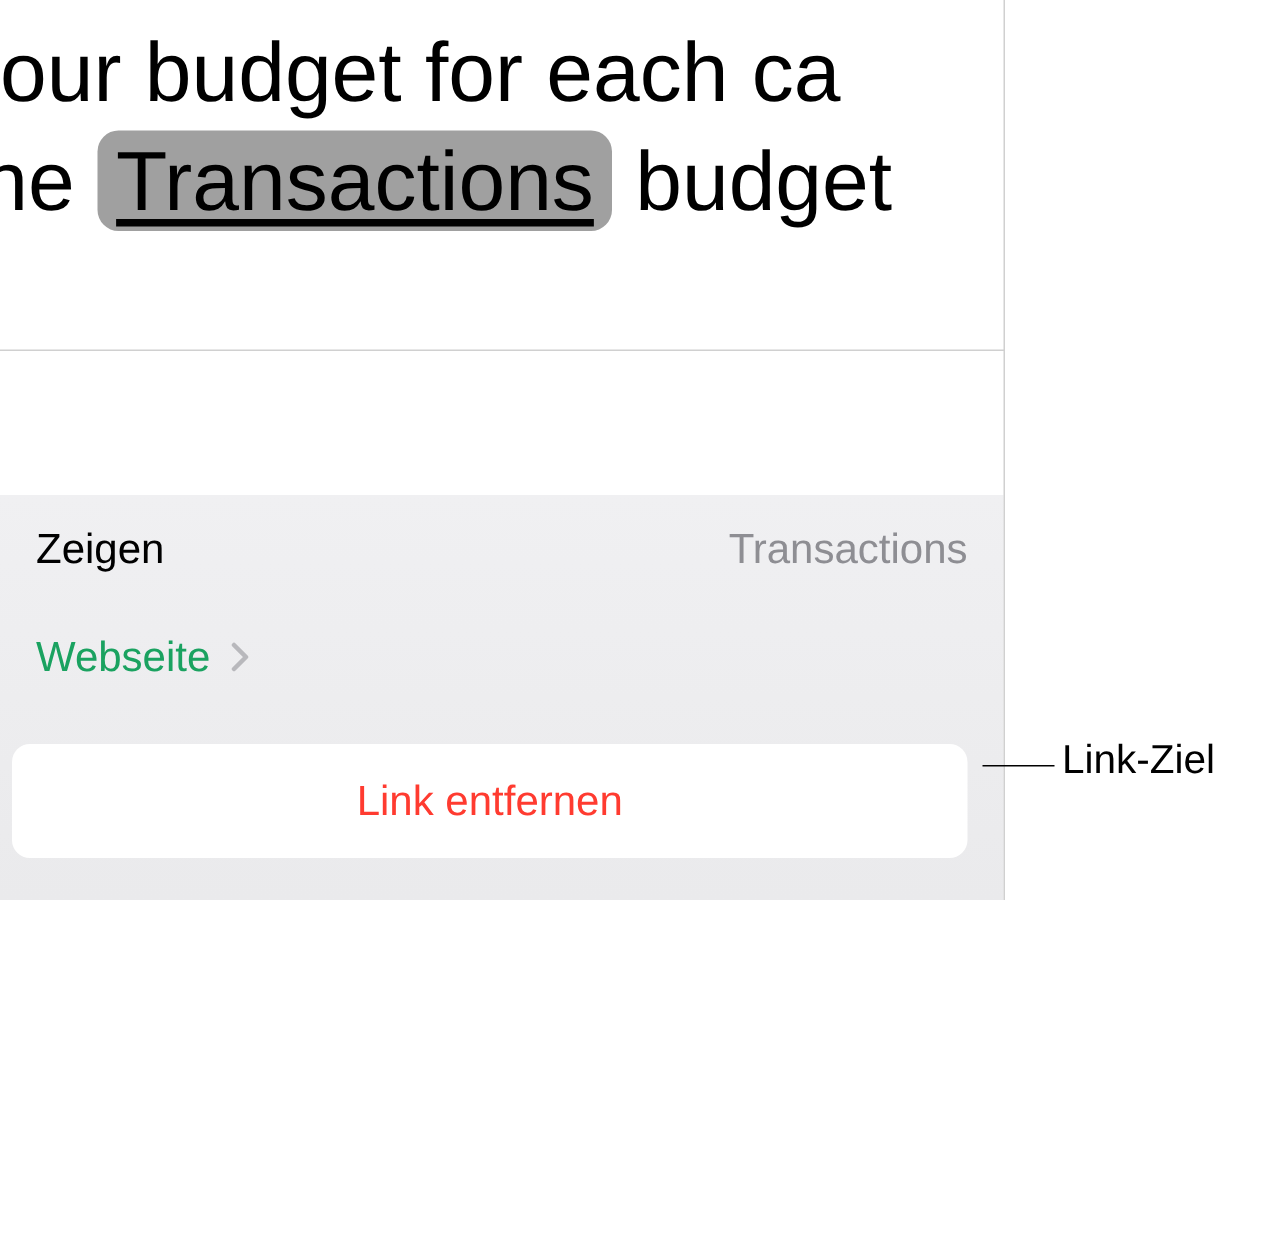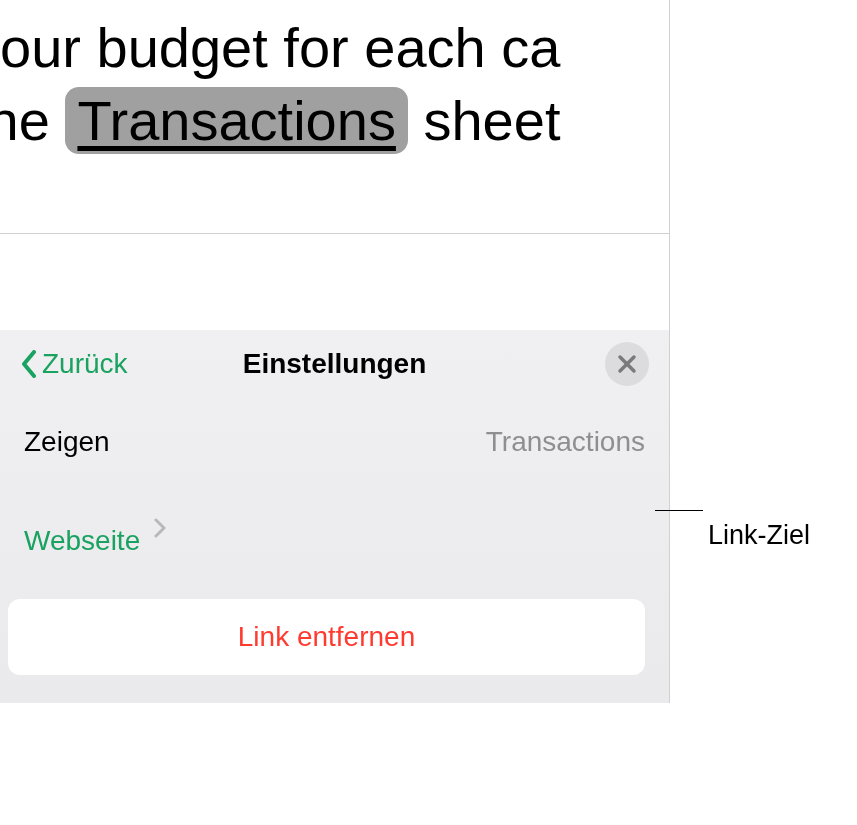--- a/index.html
+++ b/index.html
@@ -163,7 +163,7 @@
   <div class="content-text">
     <span>your budget for each ca</span>
     <span class="line2">
-      <span> the </span><span class="highlighted-word">Transactions</span><span> sheet </span>
+      <span> the </span><span class="highlighted-word">Transactions</span><span> budget </span>
     </span>
   </div>
 </div>

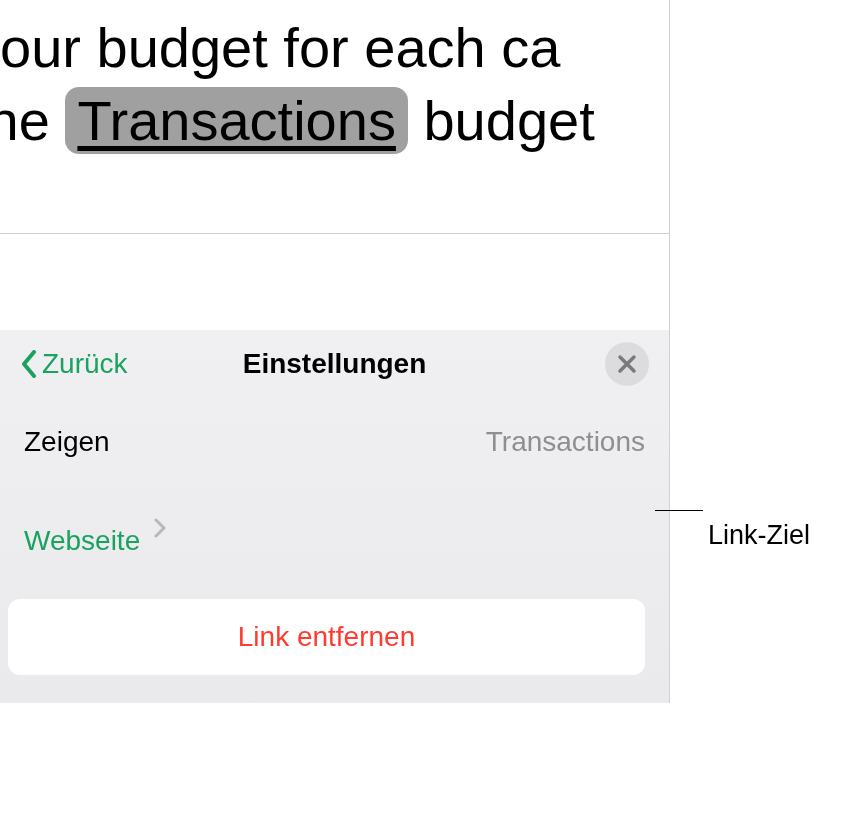--- a/index.html
+++ b/index.html
@@ -171,21 +171,6 @@
 <div class="spacer"></div>
 
 <div class="panel">
-  <div class="panel-header">
-    <div class="back-button">
-      <svg class="back-chevron" viewBox="0 0 18 28">
-        <polyline points="14,2 4,14 14,26" fill="none" stroke="#1aa260" stroke-width="4" stroke-linecap="round" stroke-linejoin="round"></polyline>
-      </svg>
-      <span>Zurück</span>
-    </div>
-    <div class="panel-title">Einstellungen</div>
-    <div class="close-button">
-      <svg class="close-x" viewBox="0 0 20 20">
-        <line x1="3" y1="3" x2="17" y2="17" stroke="#7a7a7e" stroke-width="3.5" stroke-linecap="round"></line>
-        <line x1="17" y1="3" x2="3" y2="17" stroke="#7a7a7e" stroke-width="3.5" stroke-linecap="round"></line>
-      </svg>
-    </div>
-  </div>
 
   <div class="row">
     <span class="row-label">Zeigen</span>

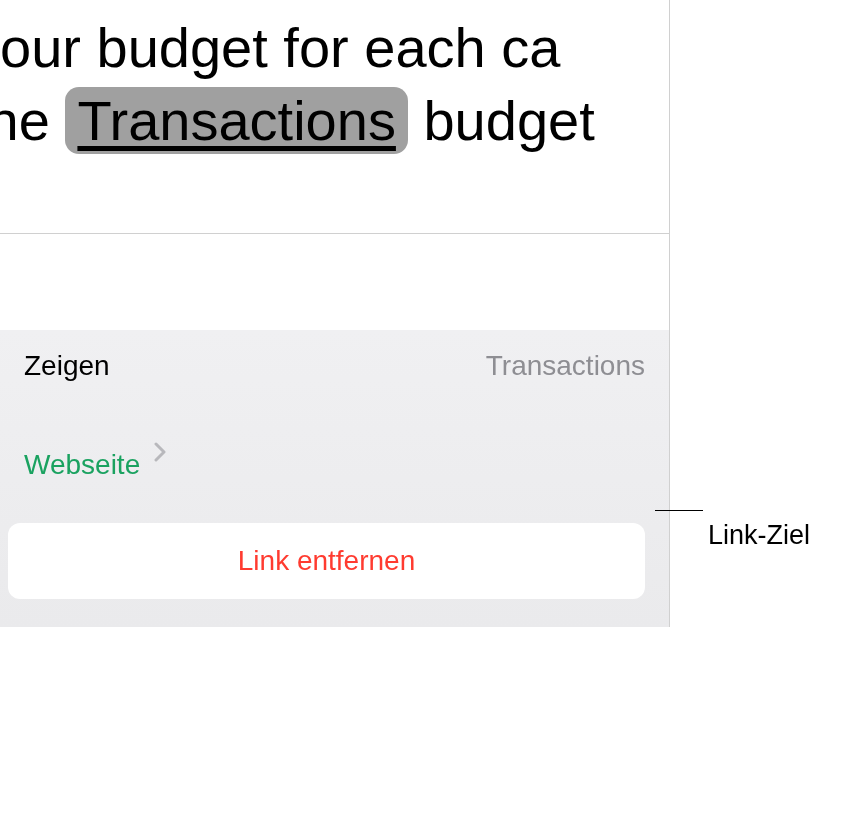--- a/index.html
+++ b/index.html
@@ -112,7 +112,6 @@
     }
     .row-value.green {
       color: #1aa260;
-      margin-top: 27px;
     }
     .row-chevron {
       width: 12px;

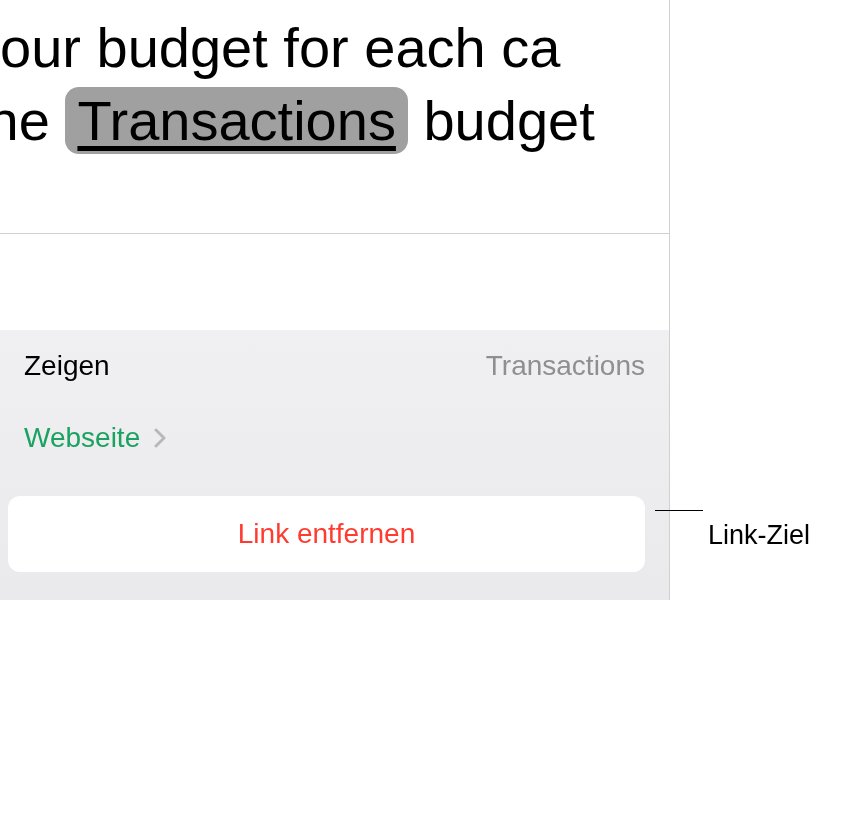--- a/index.html
+++ b/index.html
@@ -147,7 +147,7 @@
     }
     .callout-text {
       position: absolute;
-      top: 518px;
+      top: 489px;
       left: 708px;
       font-size: 27px;
       line-height: 1.3;

